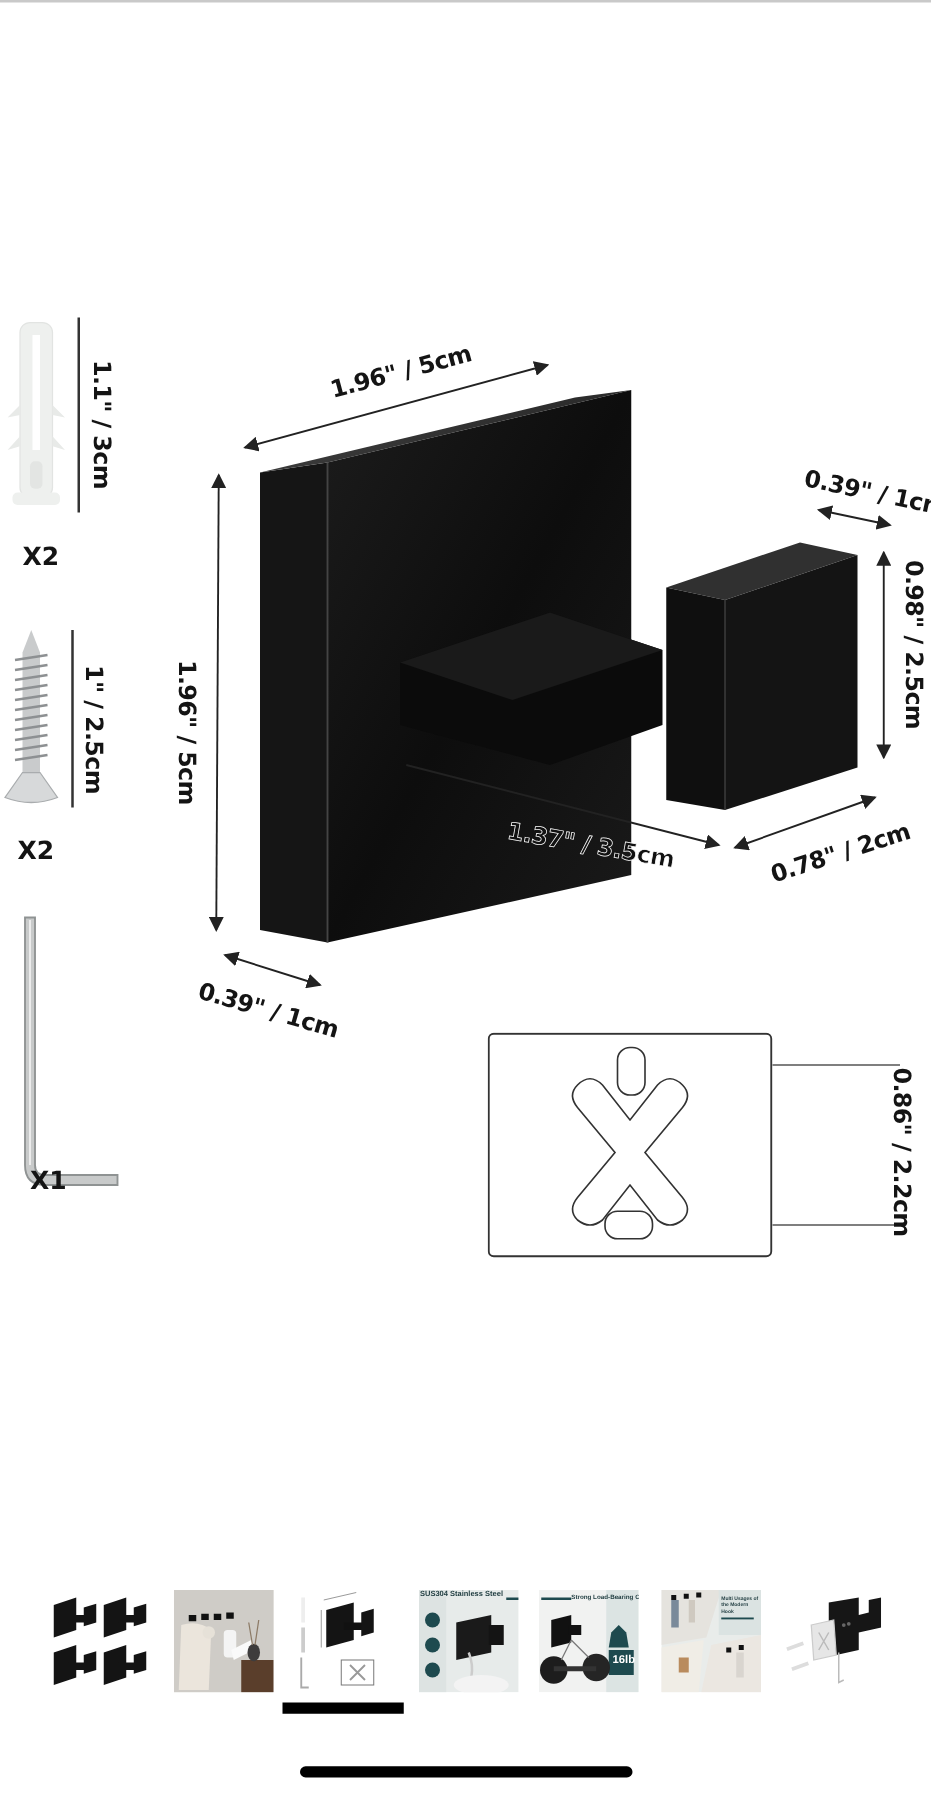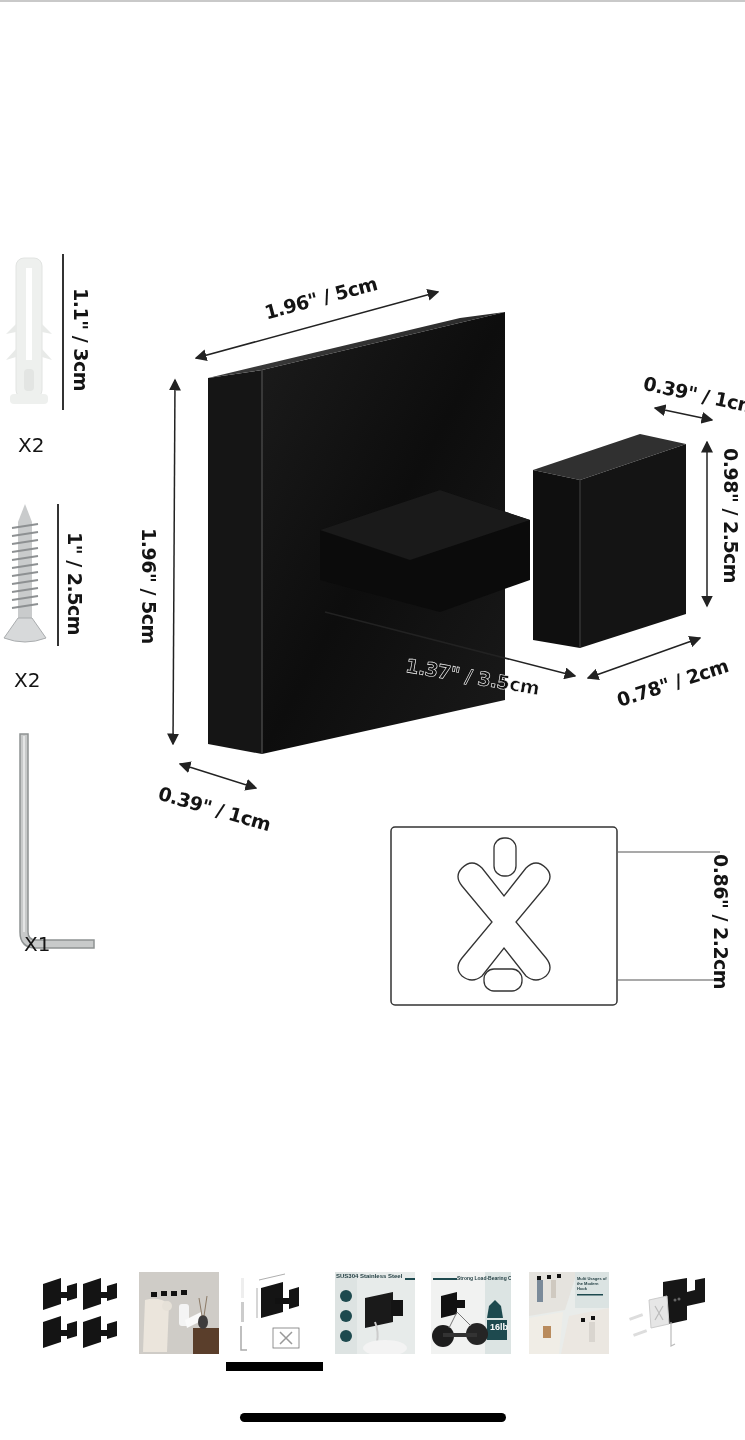--- a/index.html
+++ b/index.html
@@ -16,7 +16,7 @@
     font-size:19px; color:#141414; white-space:nowrap; transform-origin:left top;
     letter-spacing:-0.5px;
   }
-  .qty { position:absolute; font-family:"DejaVu Sans", sans-serif; font-weight:normal; font-size:20px; color:#141414; }
+  .qty { position:absolute; font-family:"DejaVu Sans", sans-serif; font-weight:bold; font-size:20px; color:#141414; }
   svg { display:block; }
   .thumbs { position:absolute; left:1px; top:1272px; width:745px; height:84px; }
   .thumb { position:absolute; top:0; width:80px; height:82px; overflow:hidden; background:#fff; }

